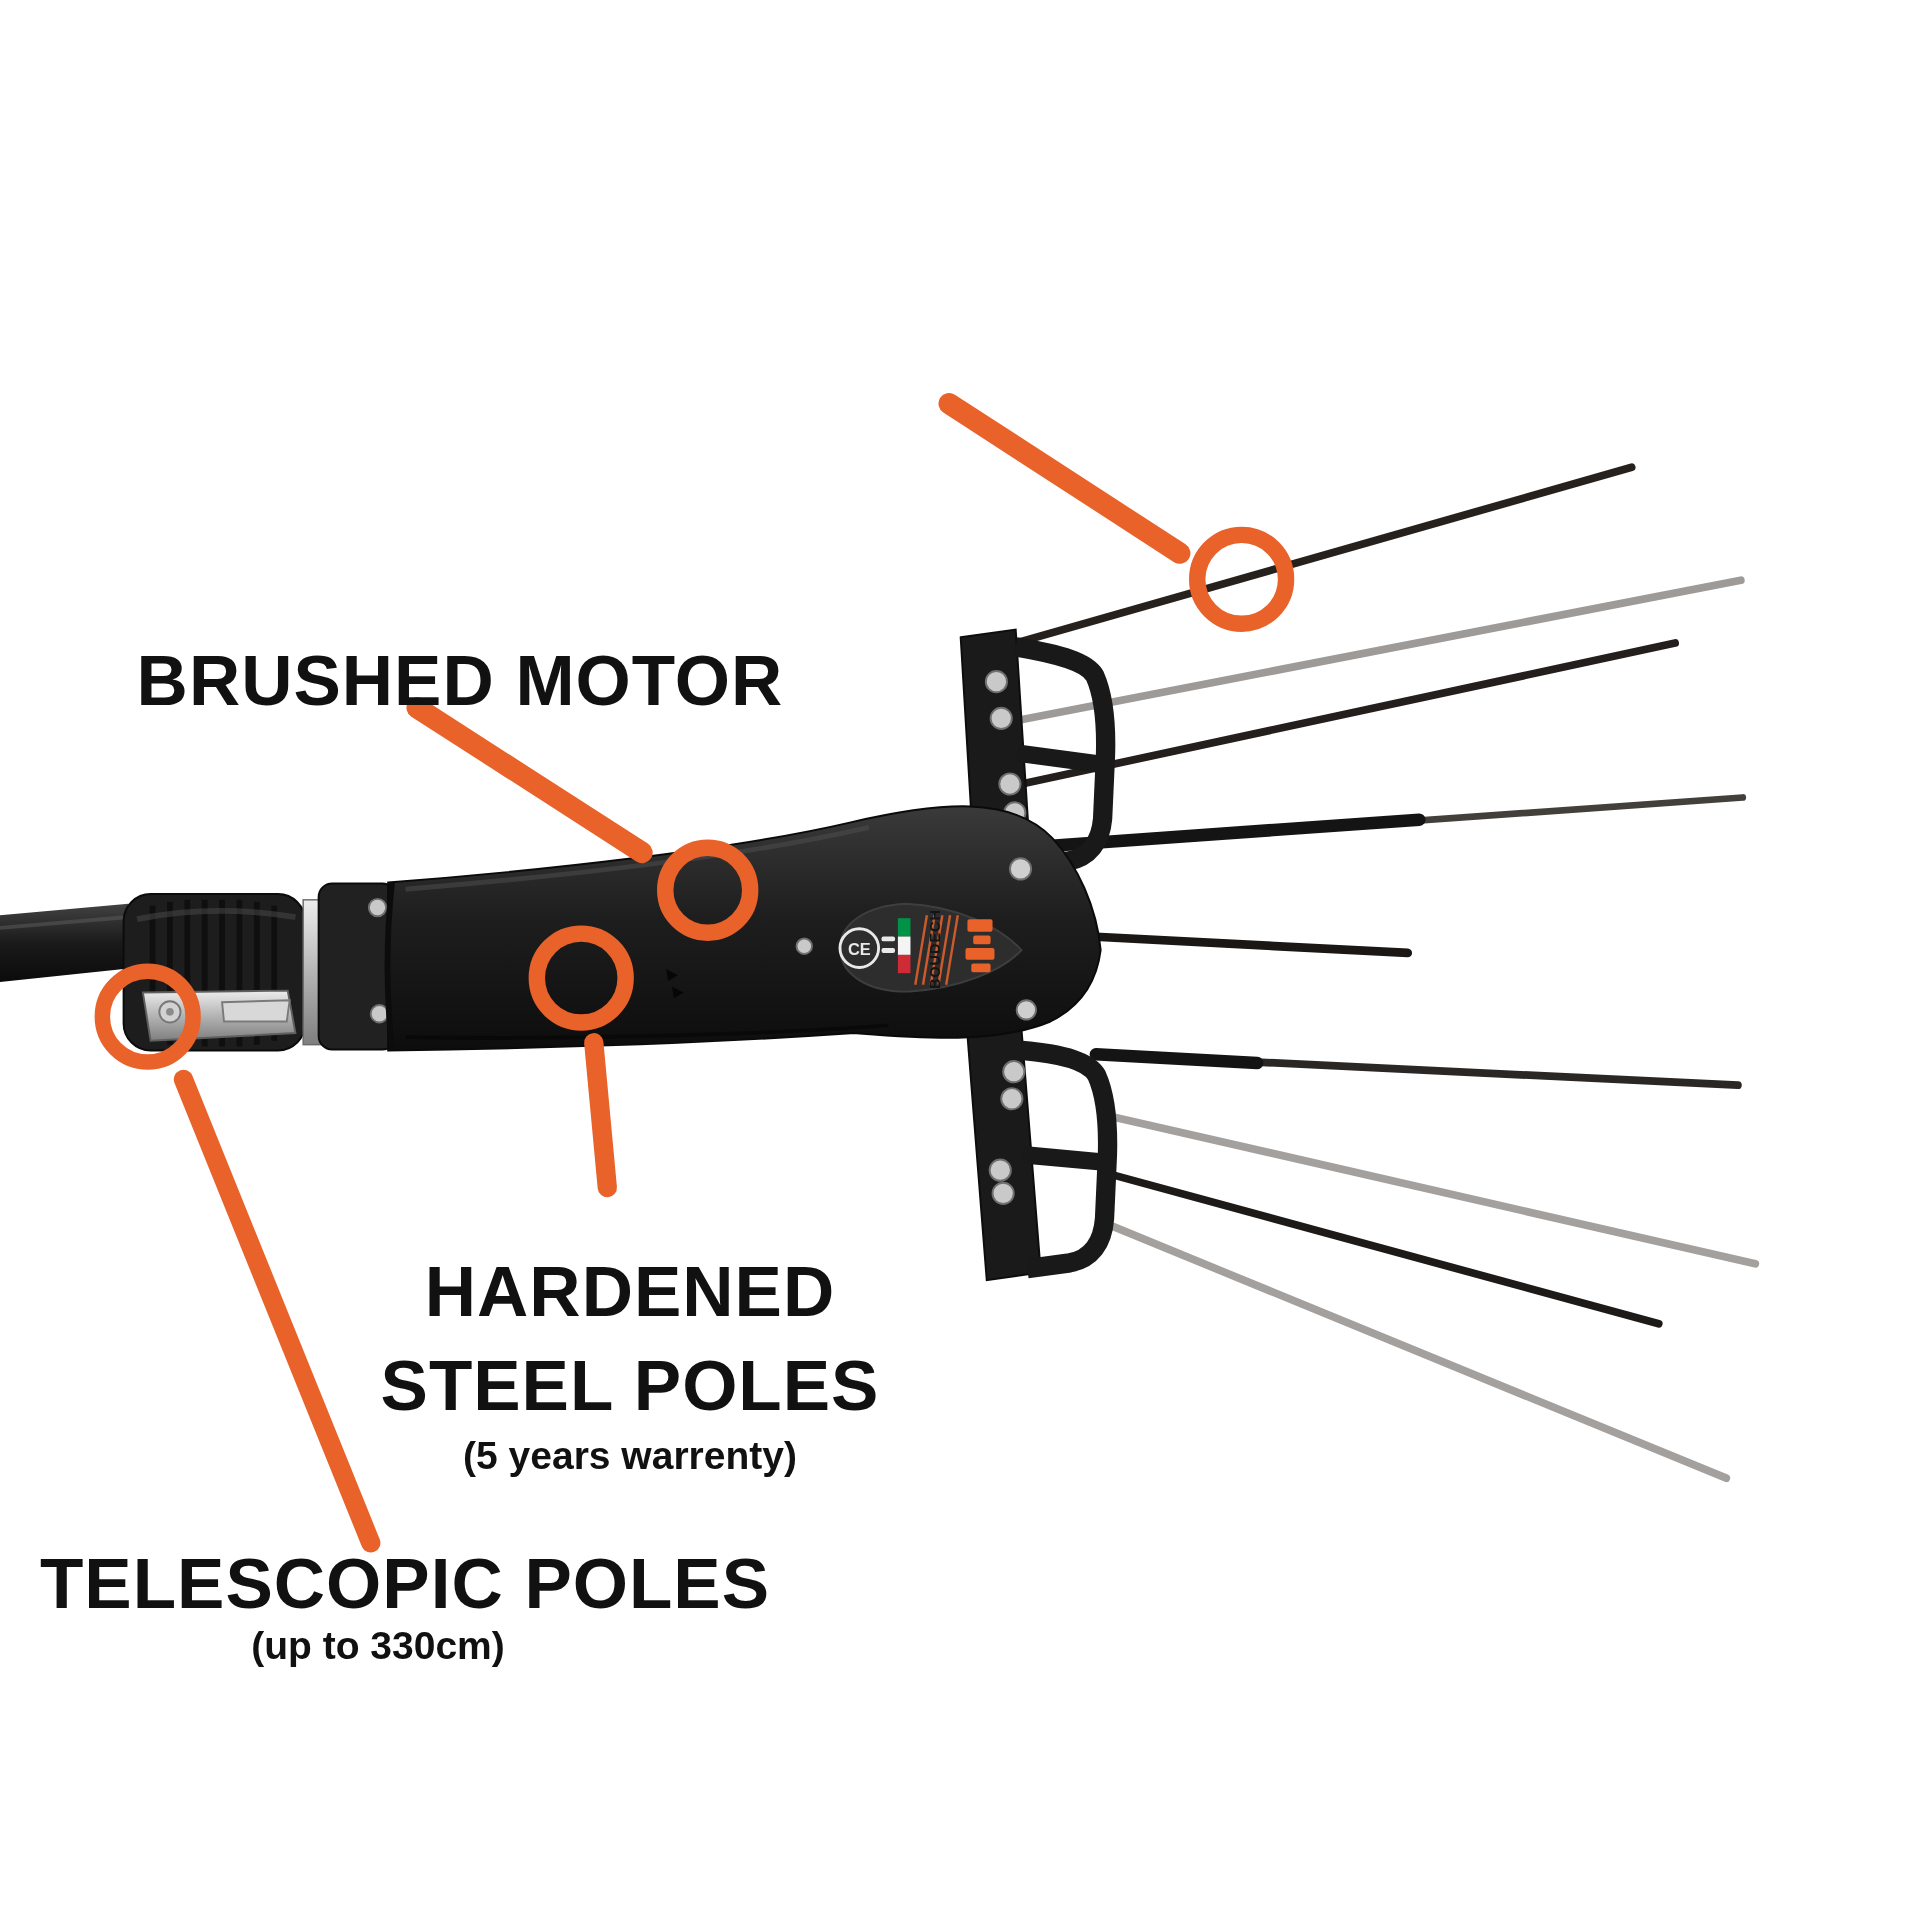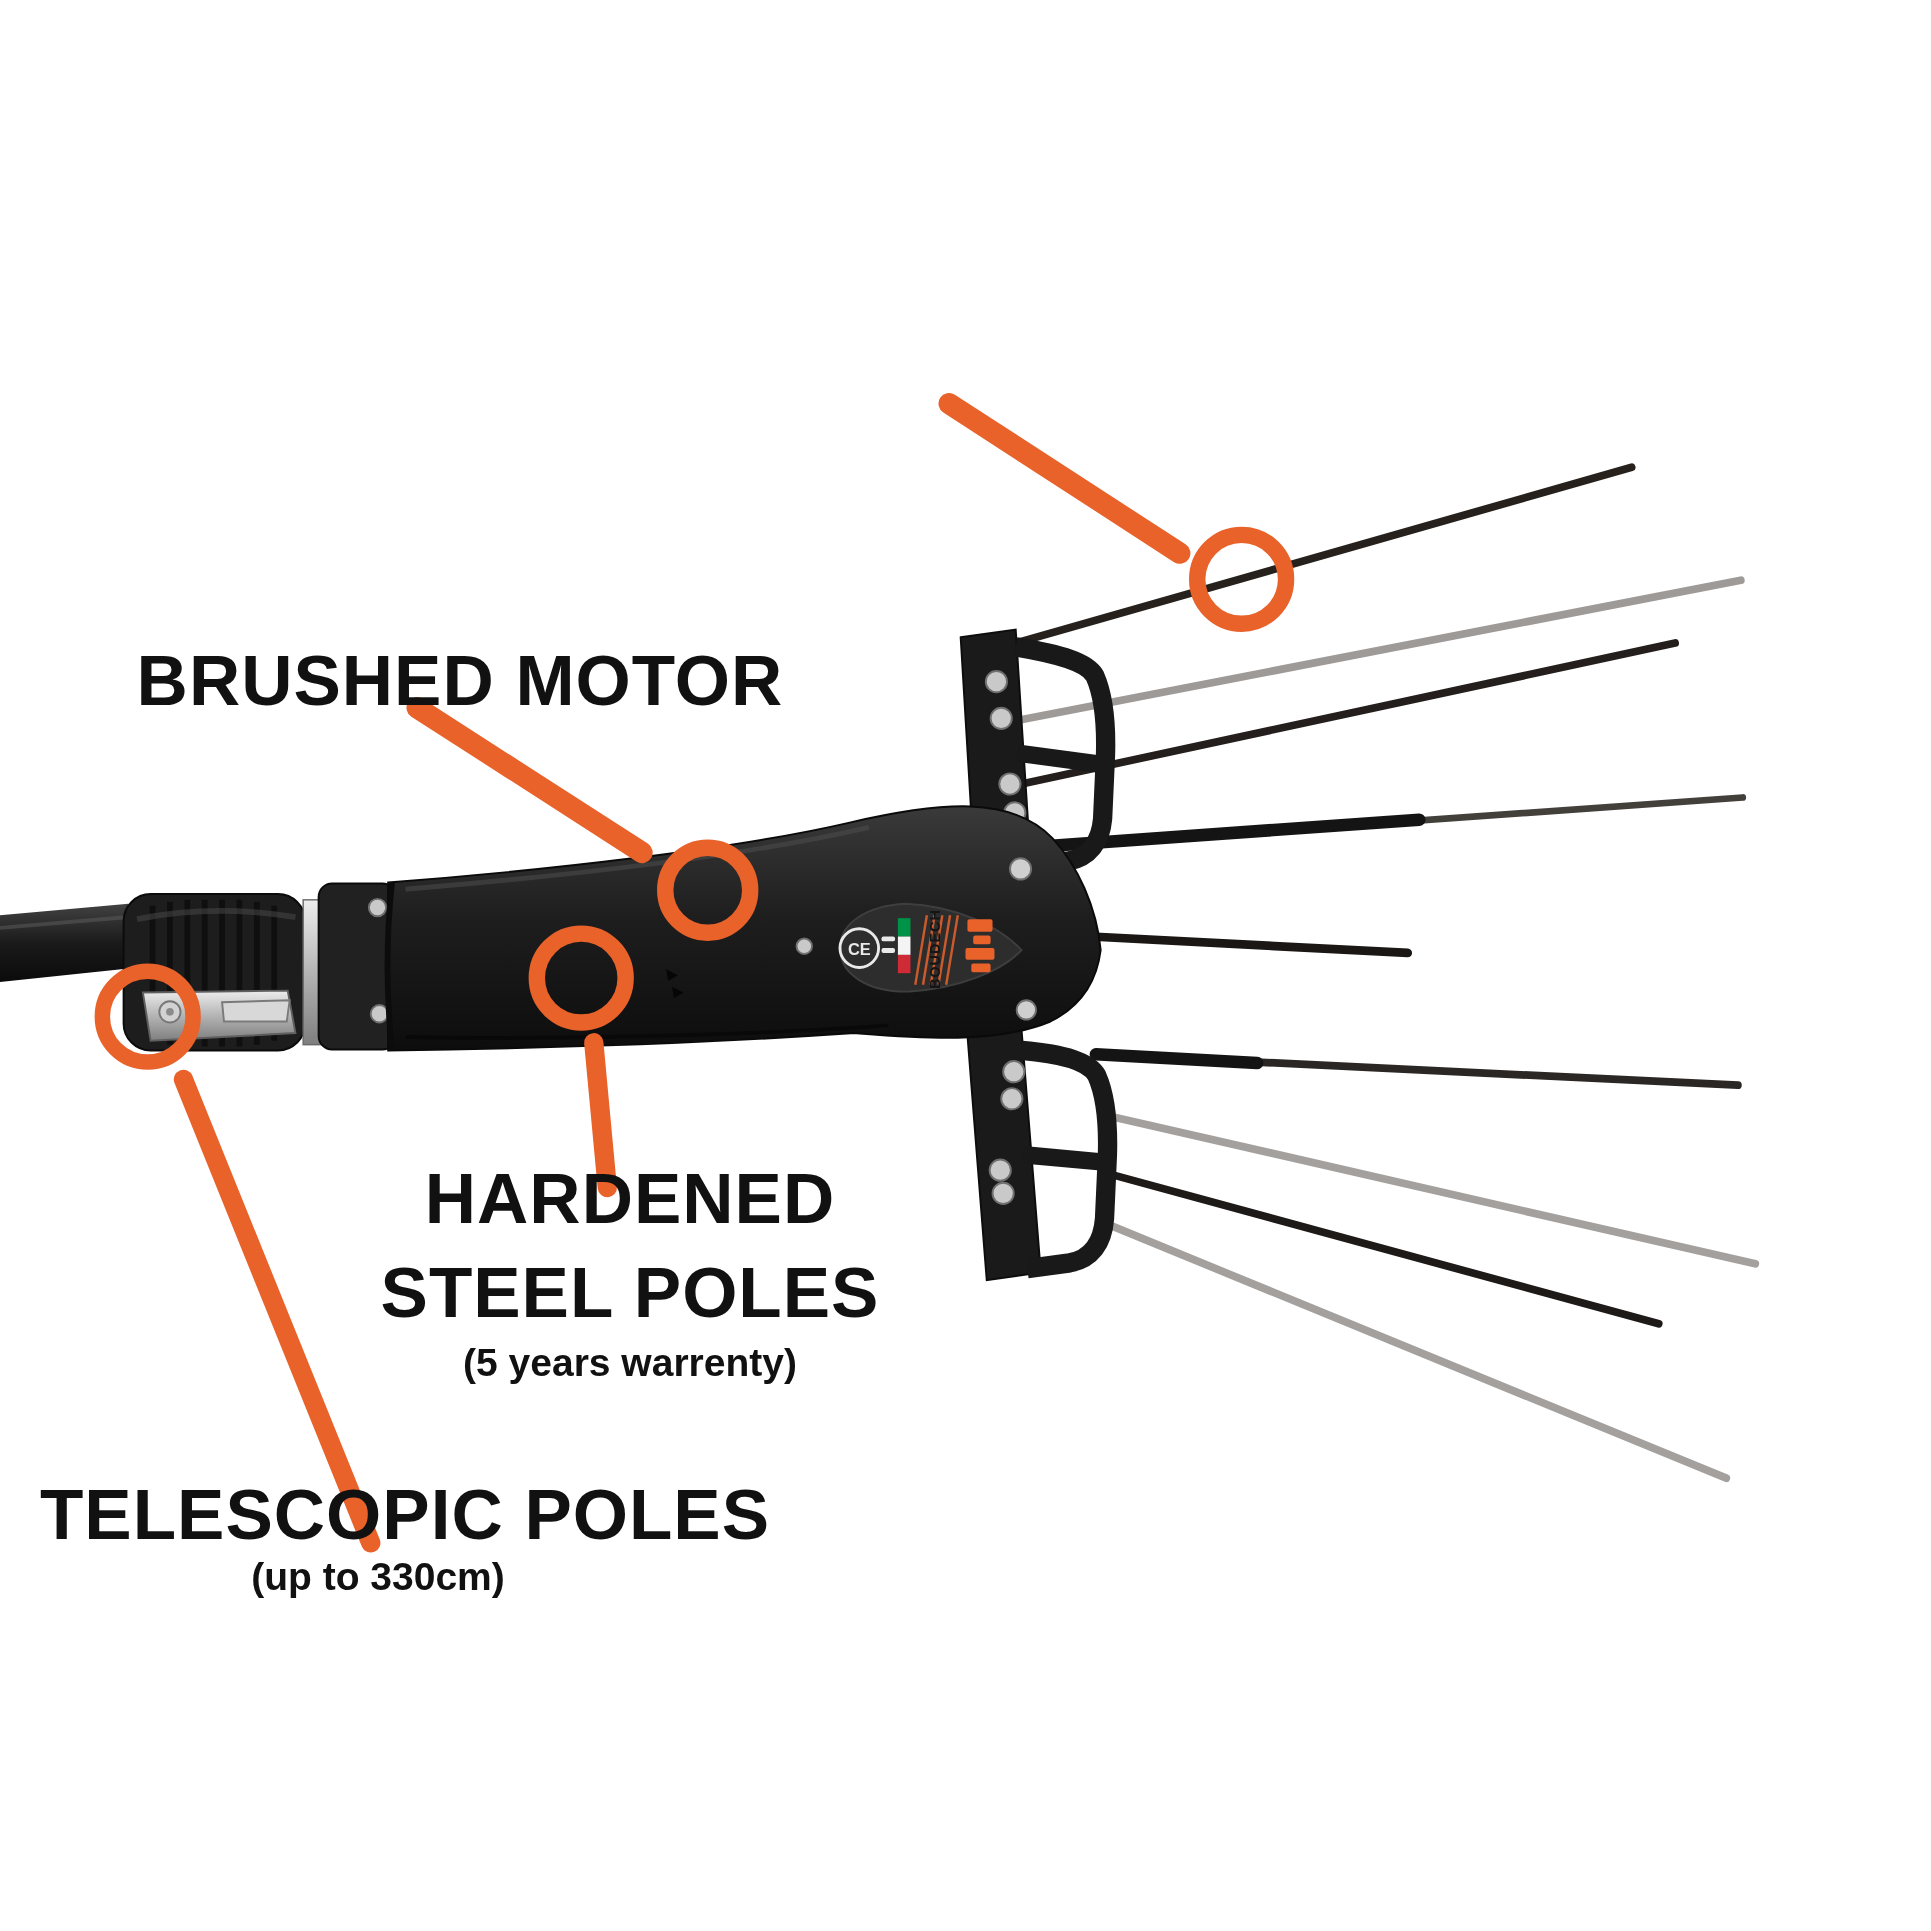--- a/index.html
+++ b/index.html
@@ -24,7 +24,7 @@
   .label-note{font-size:39px;font-weight:700;letter-spacing:0px;margin-top:4px;}
   .label-carbon{left:460px;top:322px;width:966px;}
   .label-brushed{left:122px;top:626px;width:676px;margin-top:18px;}
-  .label-gears{left:292px;top:1152px;width:676px;line-height:1.32;}
+  .label-gears{left:292px;top:1245px;width:676px;line-height:1.32;}
   .label-gears .label-note{margin-top:3px;line-height:1.1;}
   .label-telescopic{left:40px;top:1478px;width:676px;}
 </style>

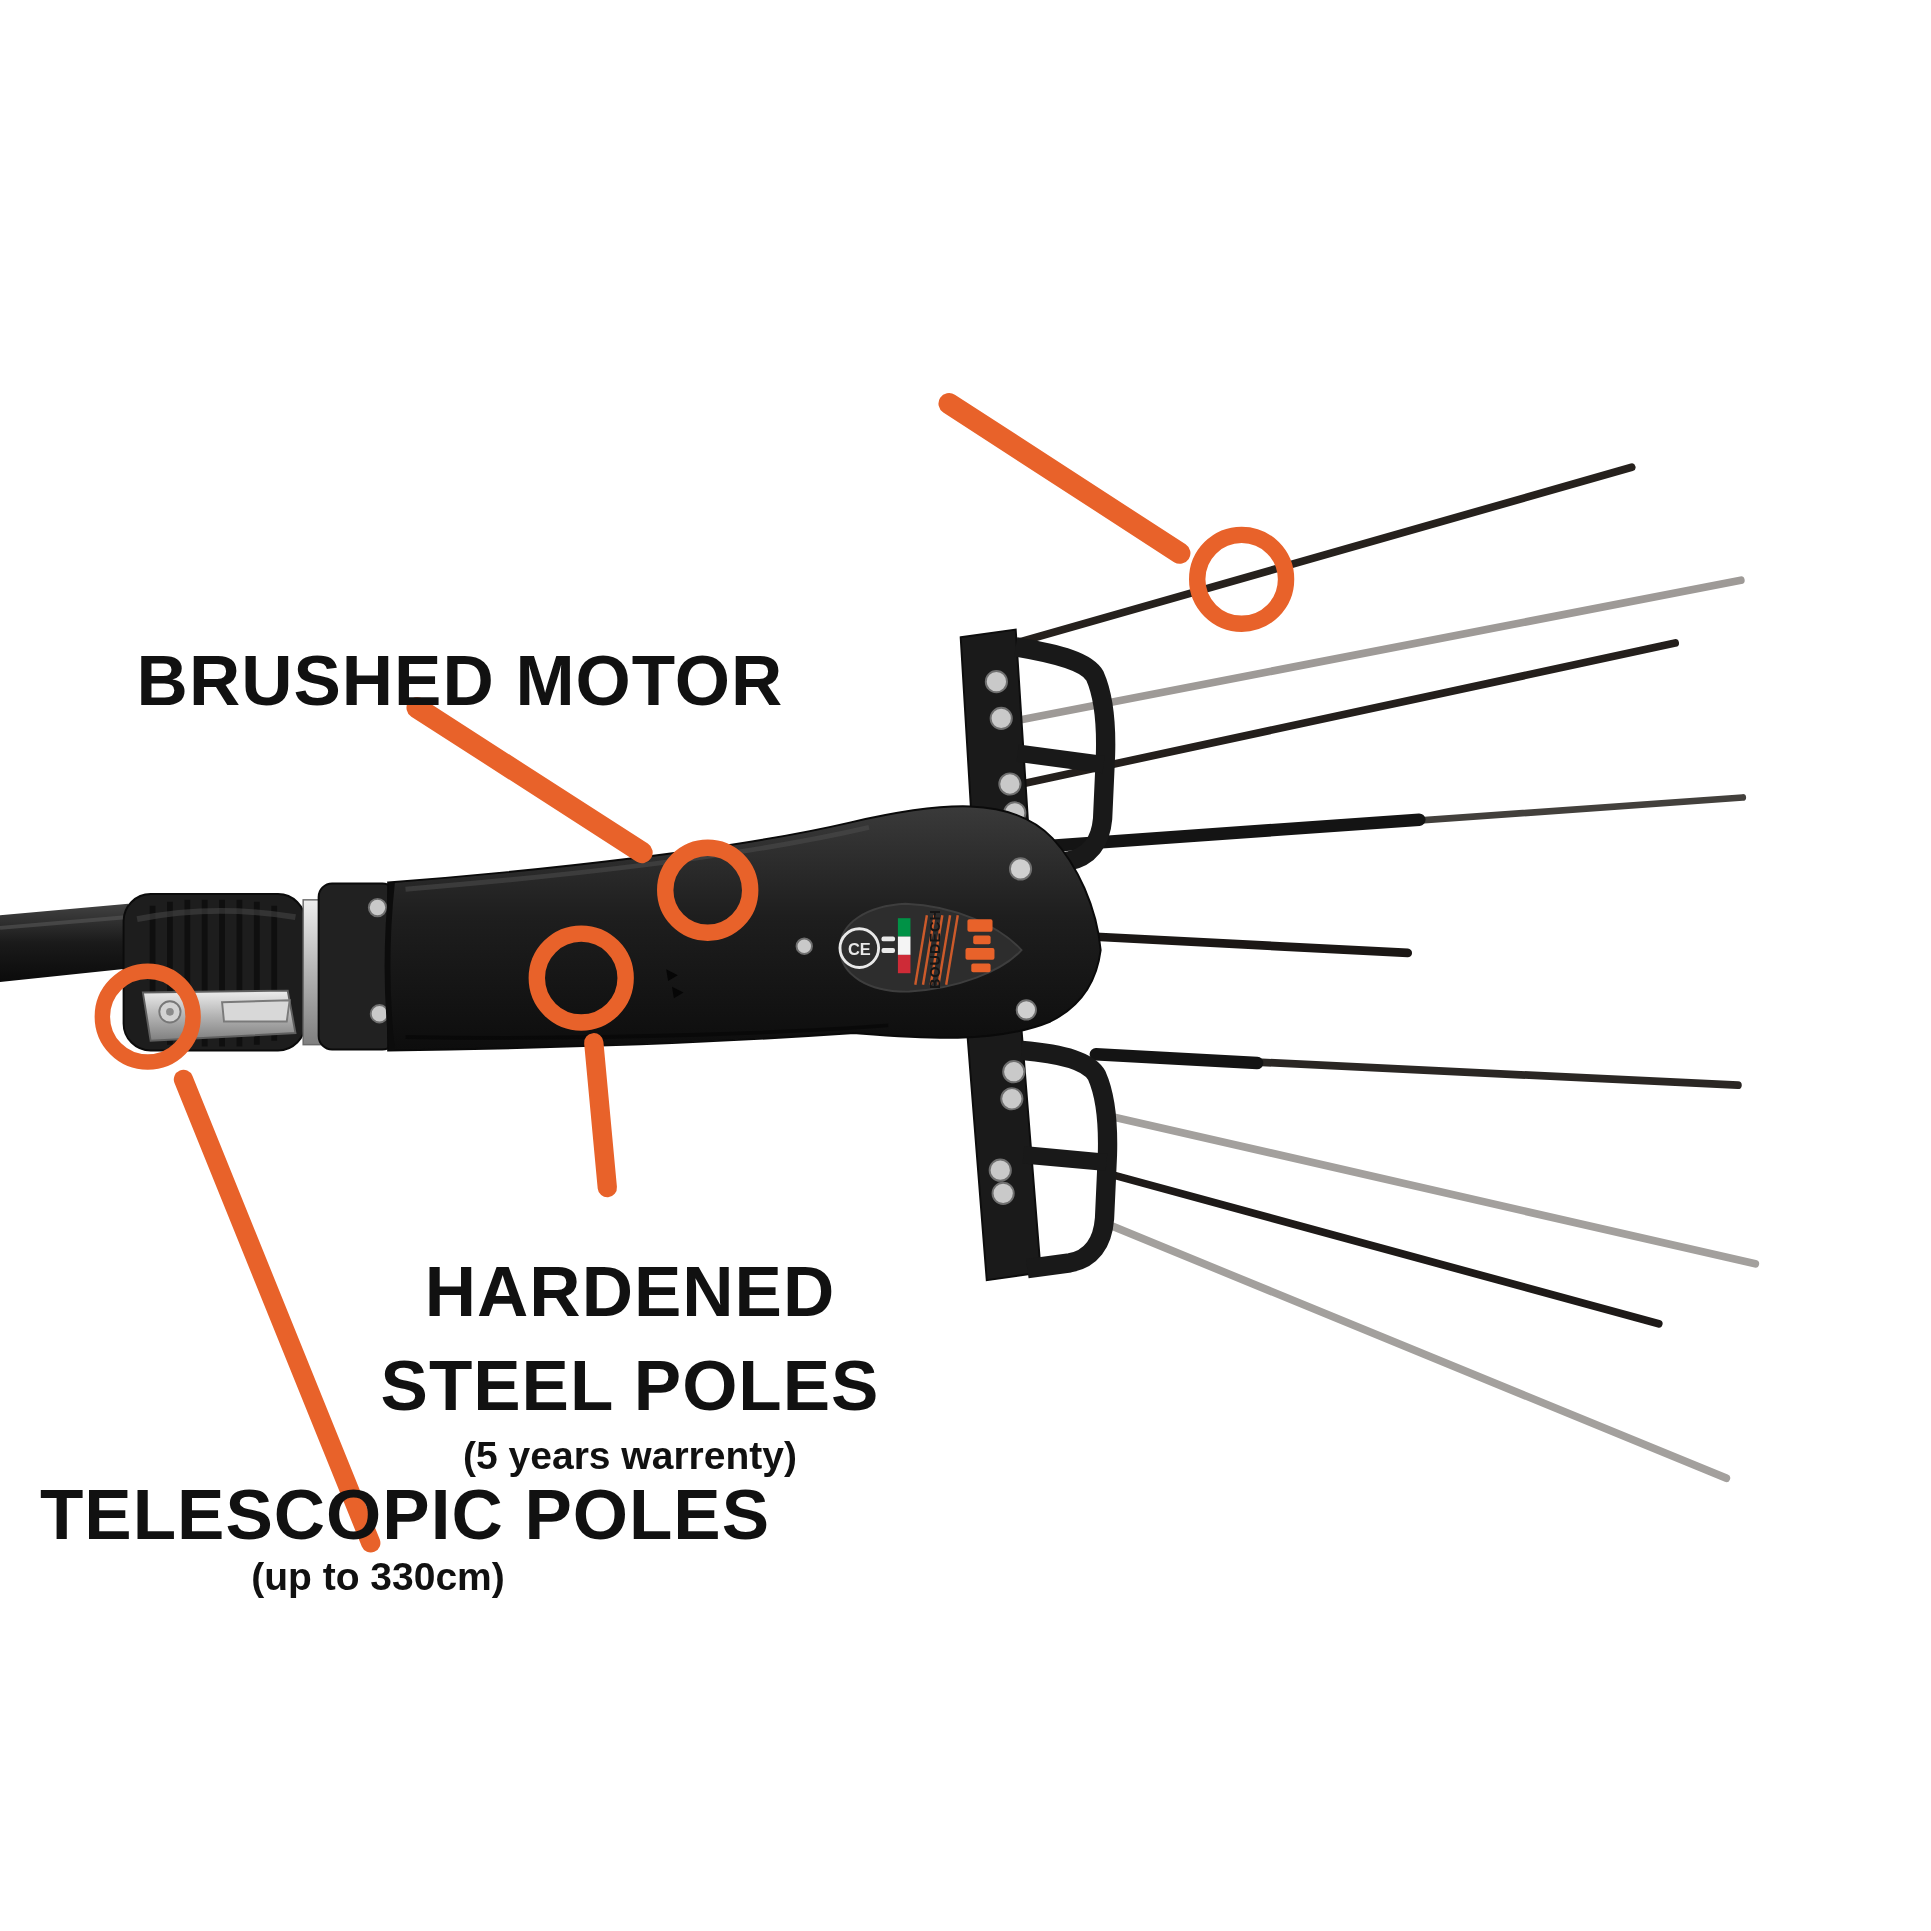--- a/index.html
+++ b/index.html
@@ -26,7 +26,7 @@
   .label-brushed{left:122px;top:626px;width:676px;margin-top:18px;}
   .label-gears{left:292px;top:1245px;width:676px;line-height:1.32;}
   .label-gears .label-note{margin-top:3px;line-height:1.1;}
-  .label-telescopic{left:40px;top:1478px;width:676px;}
+  .label-telescopic{left:40px;top:1547px;width:676px;}
 </style>
 </head>
 <body>

